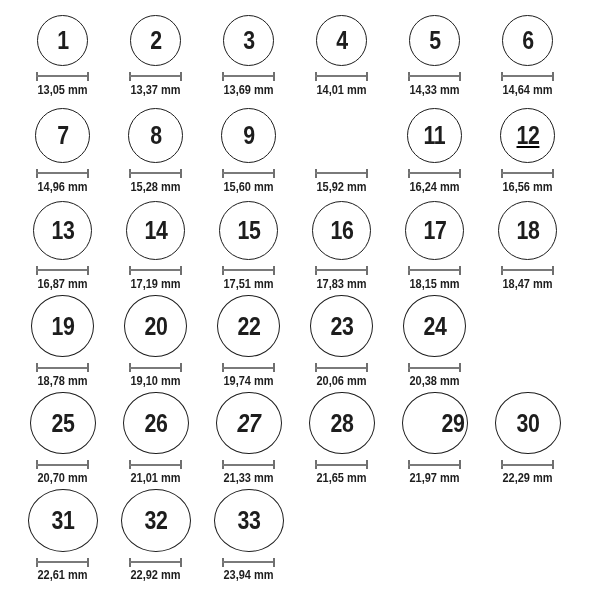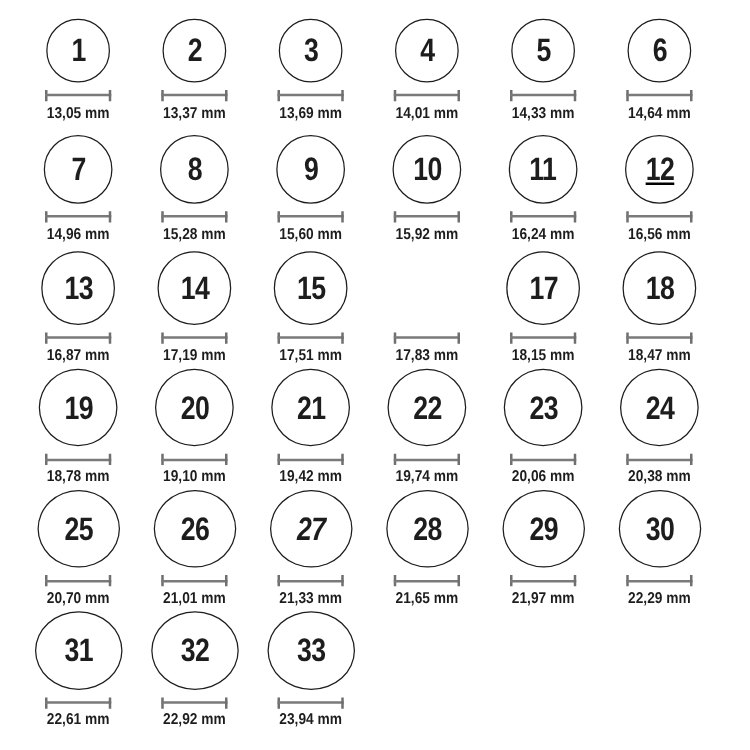--- a/index.html
+++ b/index.html
@@ -198,9 +198,6 @@
   </div>
 
   <div class="cell">
-    <div class="circle" style="width: 55px; height: 55px;">
-      <span class="size-number">10</span>
-    </div>
     <div class="measure">
       <span class="tick tick-left"></span>
       <span class="line"></span>

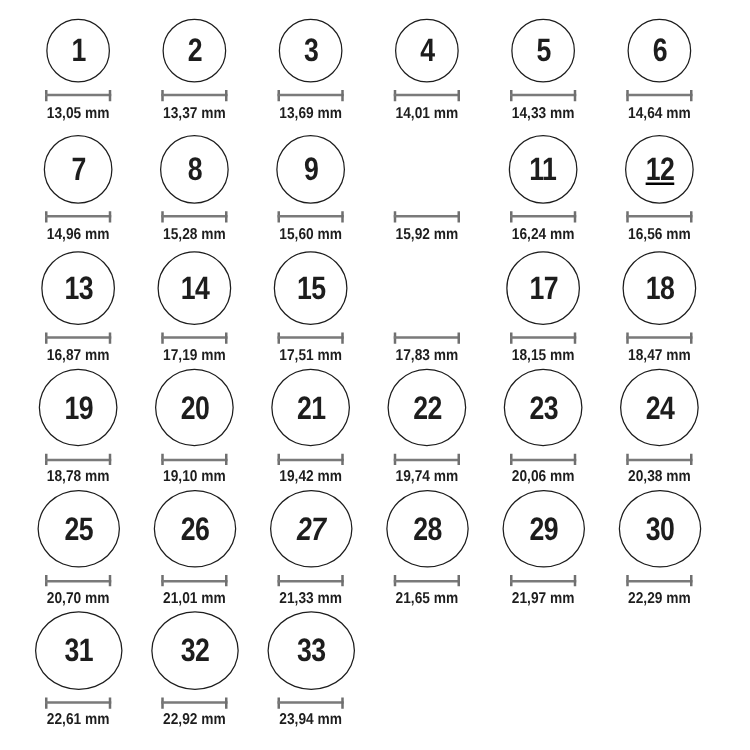--- a/index.html
+++ b/index.html
@@ -268,6 +268,9 @@
   </div>
 
   <div class="cell">
+    <div class="circle" style="width: 59px; height: 59px;">
+      <span class="size-number">16</span>
+    </div>
     <div class="measure">
       <span class="tick tick-left"></span>
       <span class="line"></span>

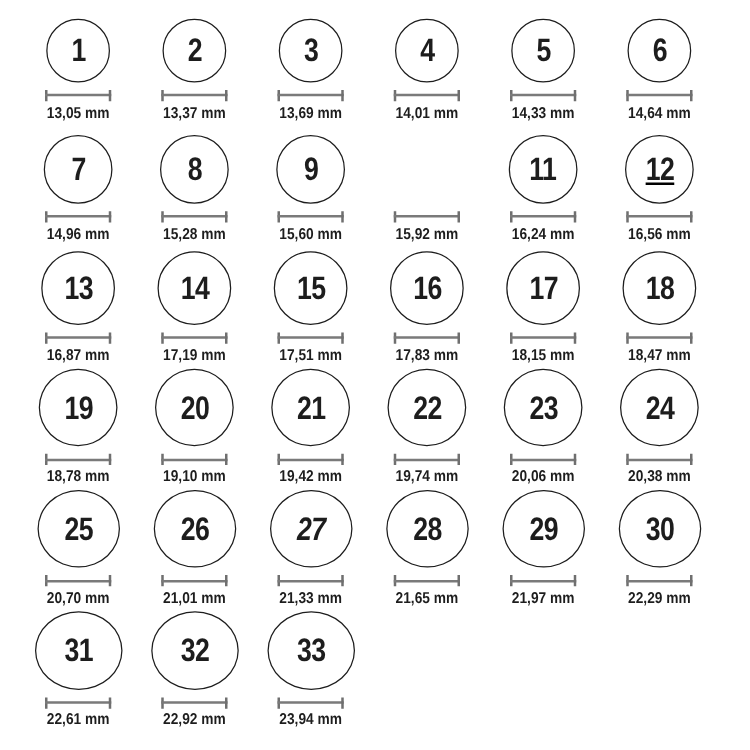--- a/index.html
+++ b/index.html
@@ -328,17 +328,6 @@
     <div class="diameter-label">19,10 mm</div>
   </div>
 
-  <div class="cell">
-    <div class="circle" style="width: 63px; height: 63px;">
-      <span class="size-number">21</span>
-    </div>
-    <div class="measure">
-      <span class="tick tick-left"></span>
-      <span class="line"></span>
-      <span class="tick tick-right"></span>
-    </div>
-    <div class="diameter-label">19,42 mm</div>
-  </div>
 
   <div class="cell">
     <div class="circle" style="width: 63px; height: 63px;">

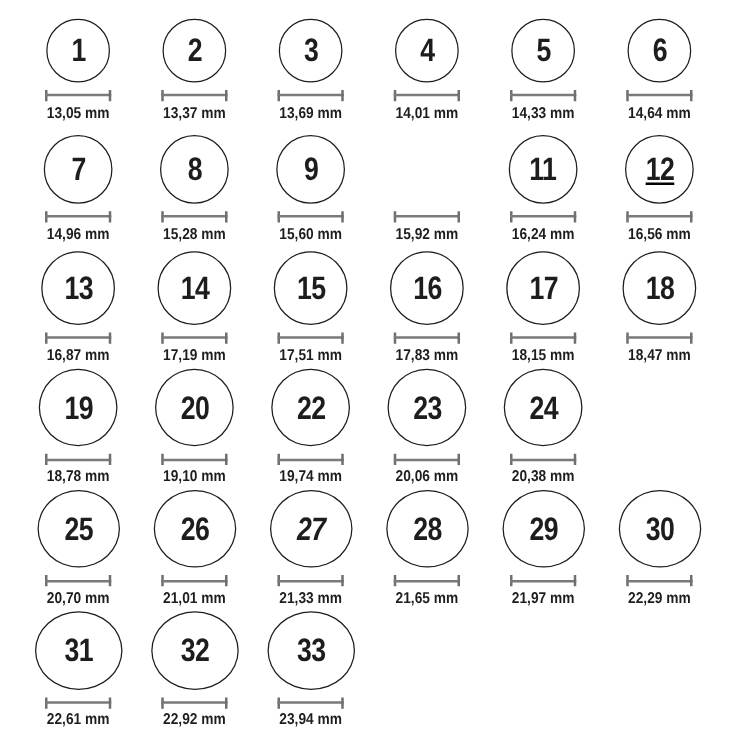--- a/index.html
+++ b/index.html
@@ -415,7 +415,7 @@
   </div>
 
   <div class="cell">
-    <div class="circle" style="width: 66px; height: 66px;">
+    <div class="circle" style="width: 66px; height: 66px; justify-content: flex-end;">
       <span class="size-number">29</span>
     </div>
     <div class="measure">

